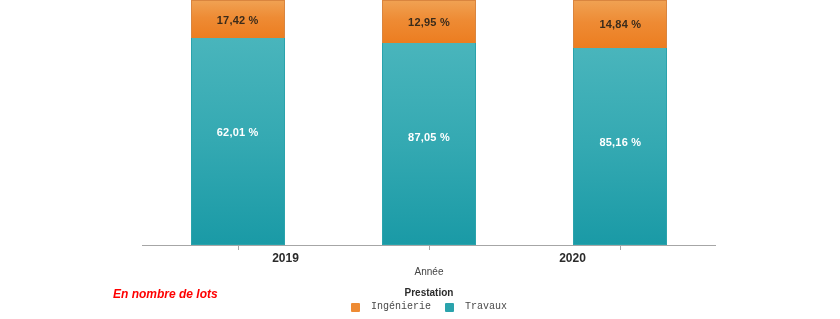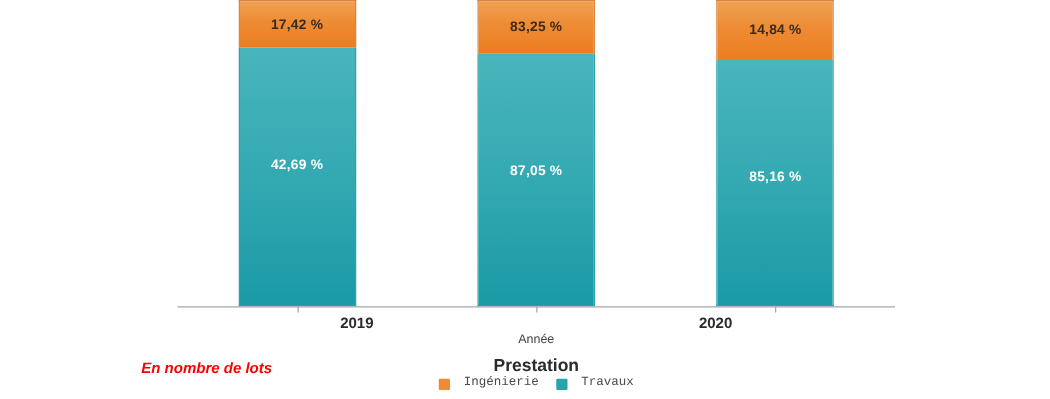--- a/index.html
+++ b/index.html
@@ -232,7 +232,7 @@
       <div class="bar-slot">
         <div class="bar-stack">
           <div class="seg seg-ing" style="height:17.5%">
-            <span class="seg-label">83,25 %</span>
+            <span class="seg-label">12,95 %</span>
           </div>
           <div class="seg seg-trav" style="height:82.5%">
             <span class="seg-label">87,05 %</span>

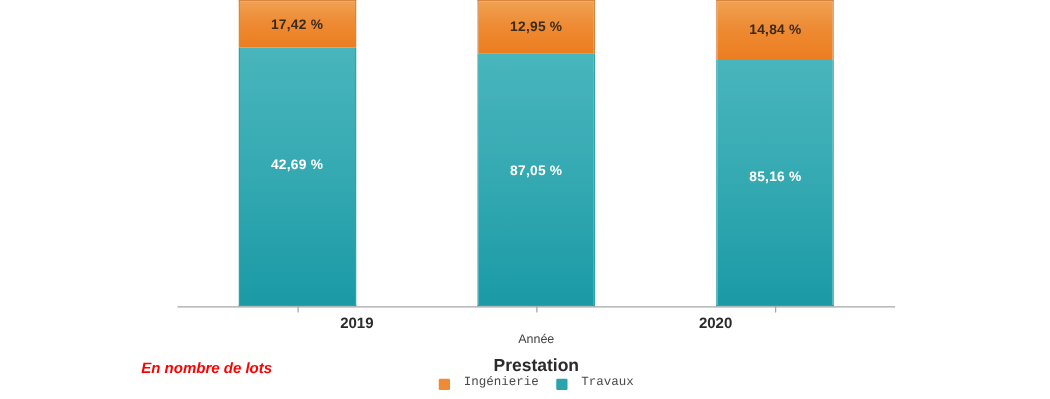--- a/index.html
+++ b/index.html
@@ -224,7 +224,7 @@
             <span class="seg-label">17,42 %</span>
           </div>
           <div class="seg seg-trav" style="height:84.5%">
-            <span class="seg-label">42,69 %</span>
+            <span class="seg-label">62,01 %</span>
           </div>
         </div>
       </div>

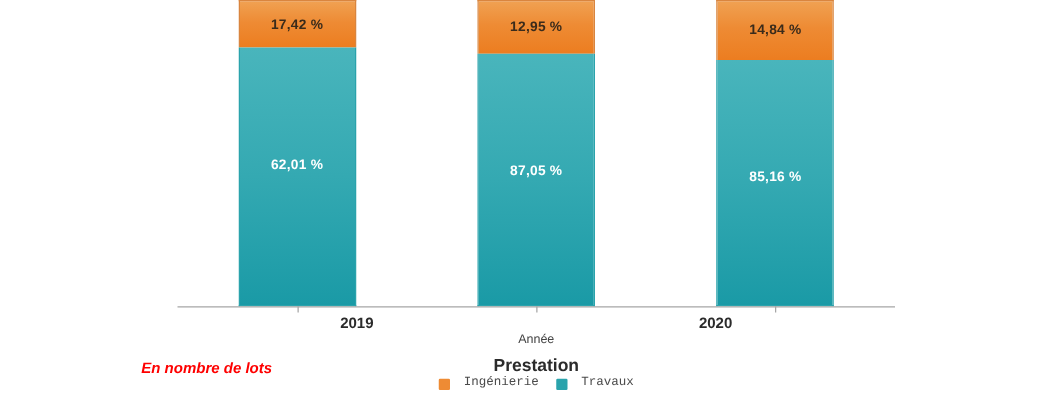--- a/index.html
+++ b/index.html
@@ -168,7 +168,7 @@
     text-align: center;
   }
   .legend-title {
-    font-size: 14px;
+    font-size: 10px;
     font-weight: bold;
     color: #2b2b2b;
     line-height: 13px;

